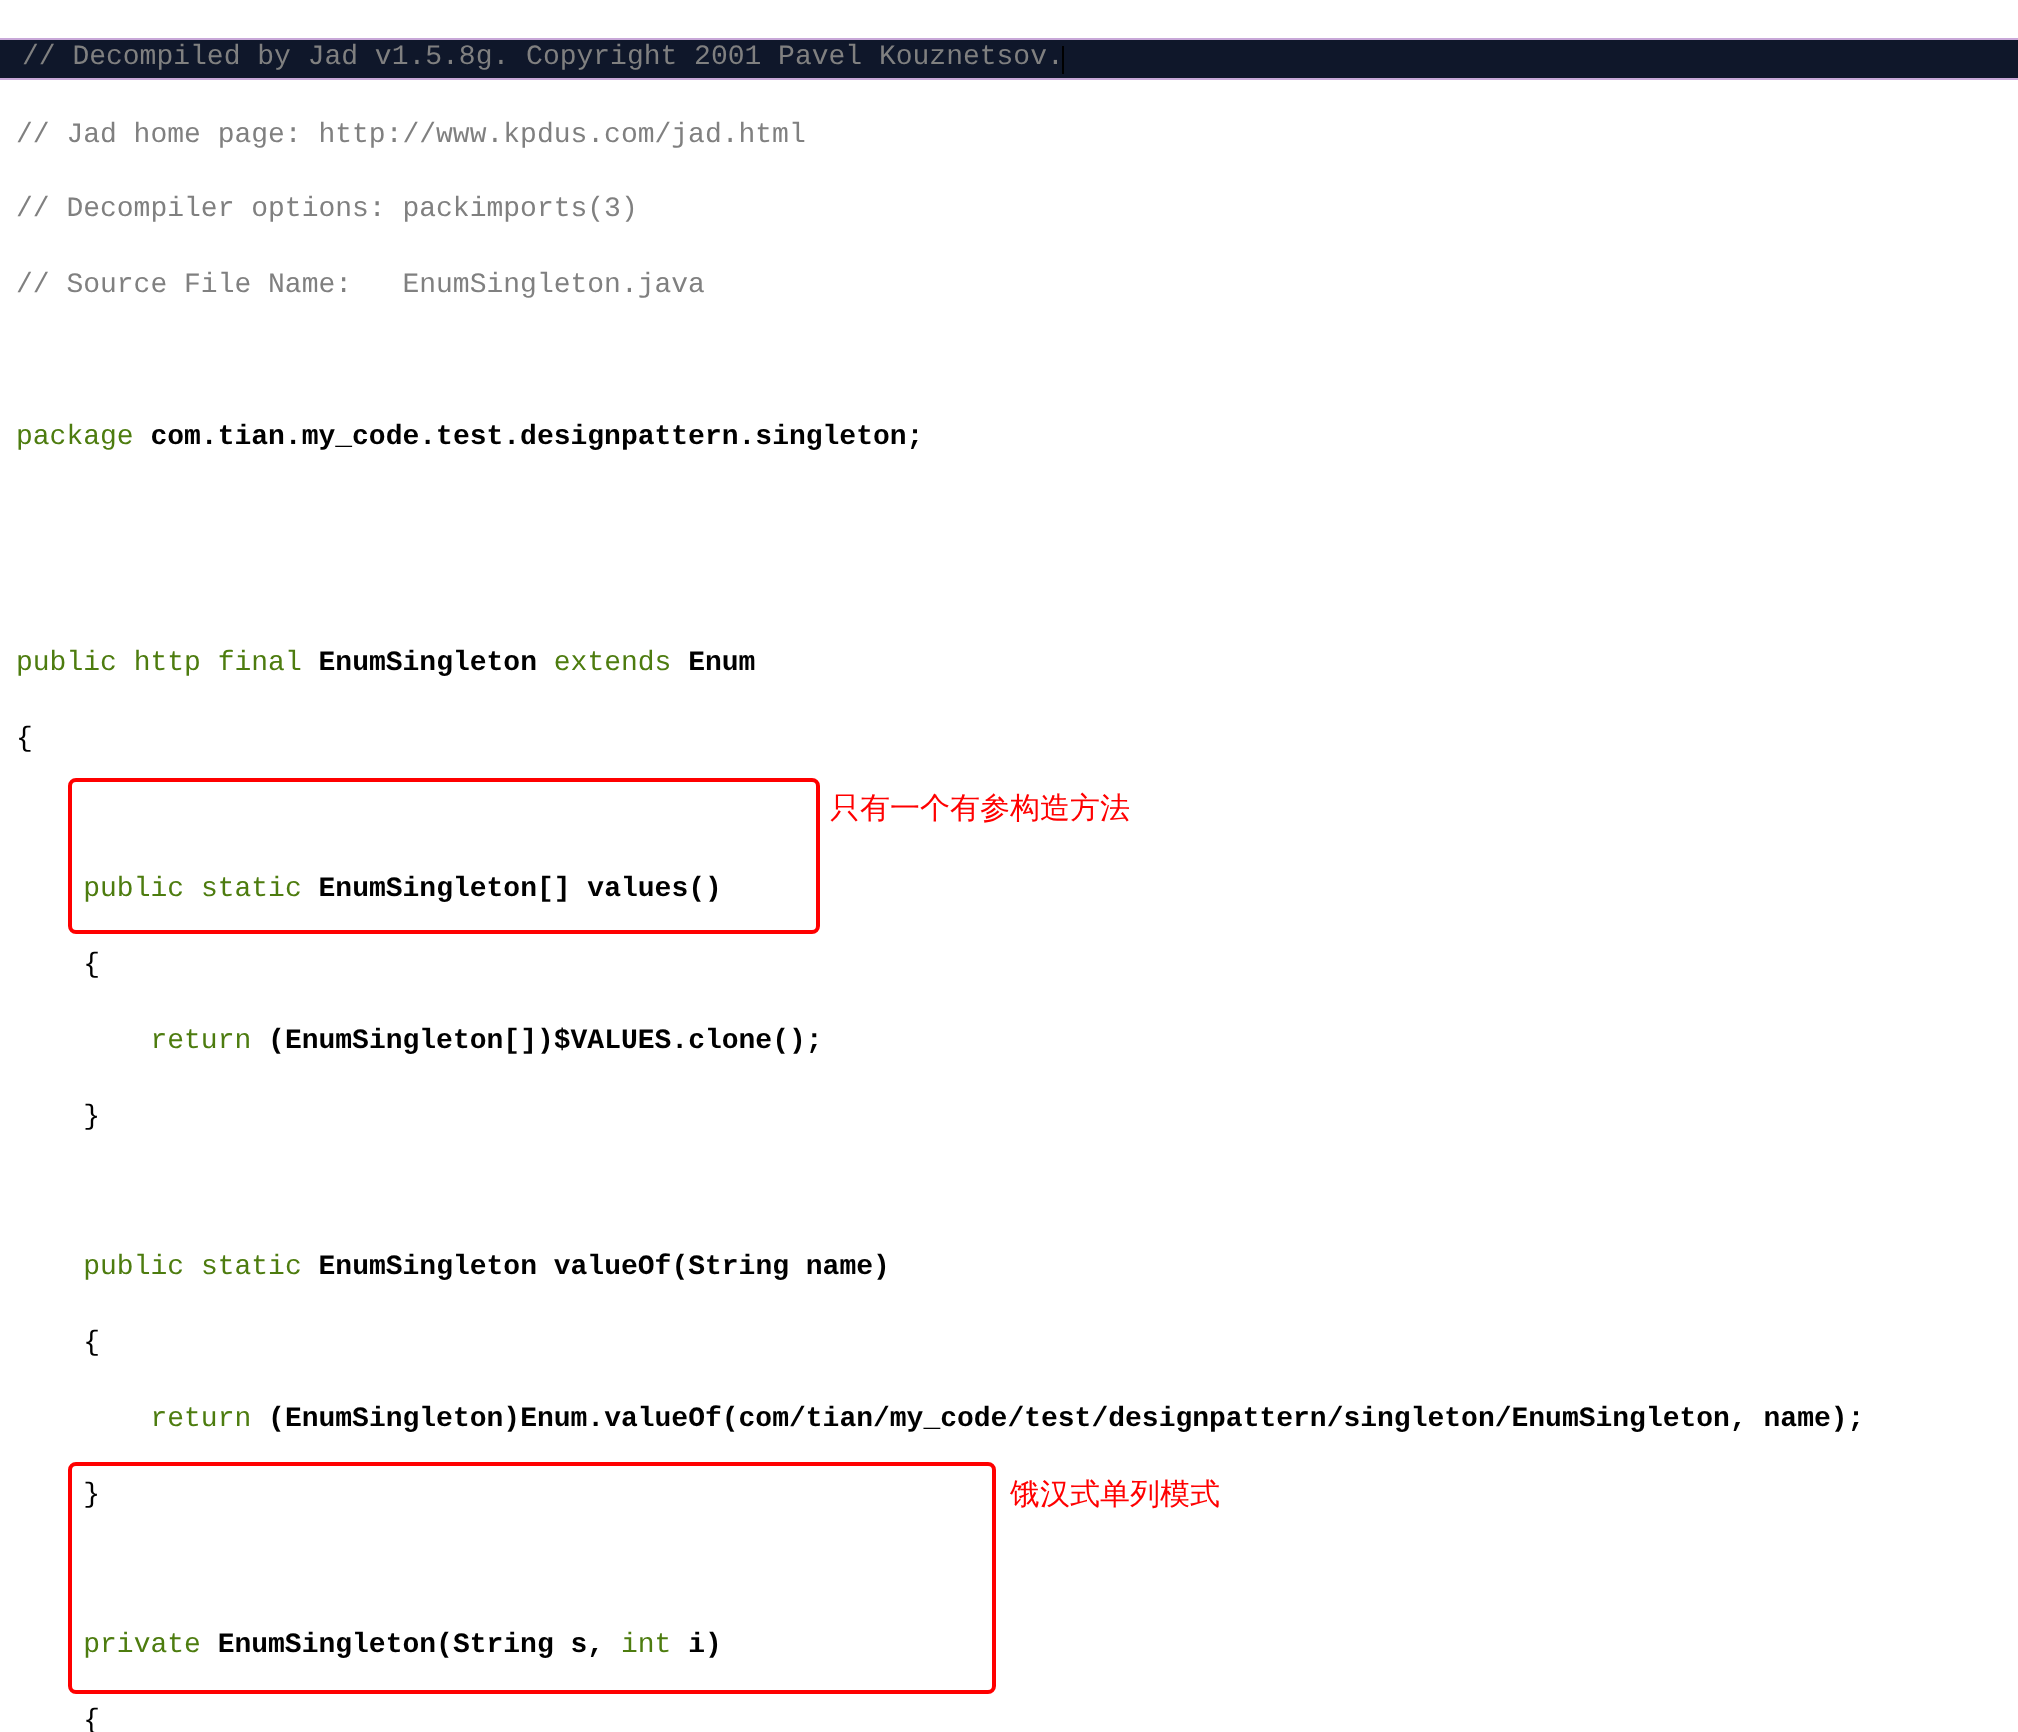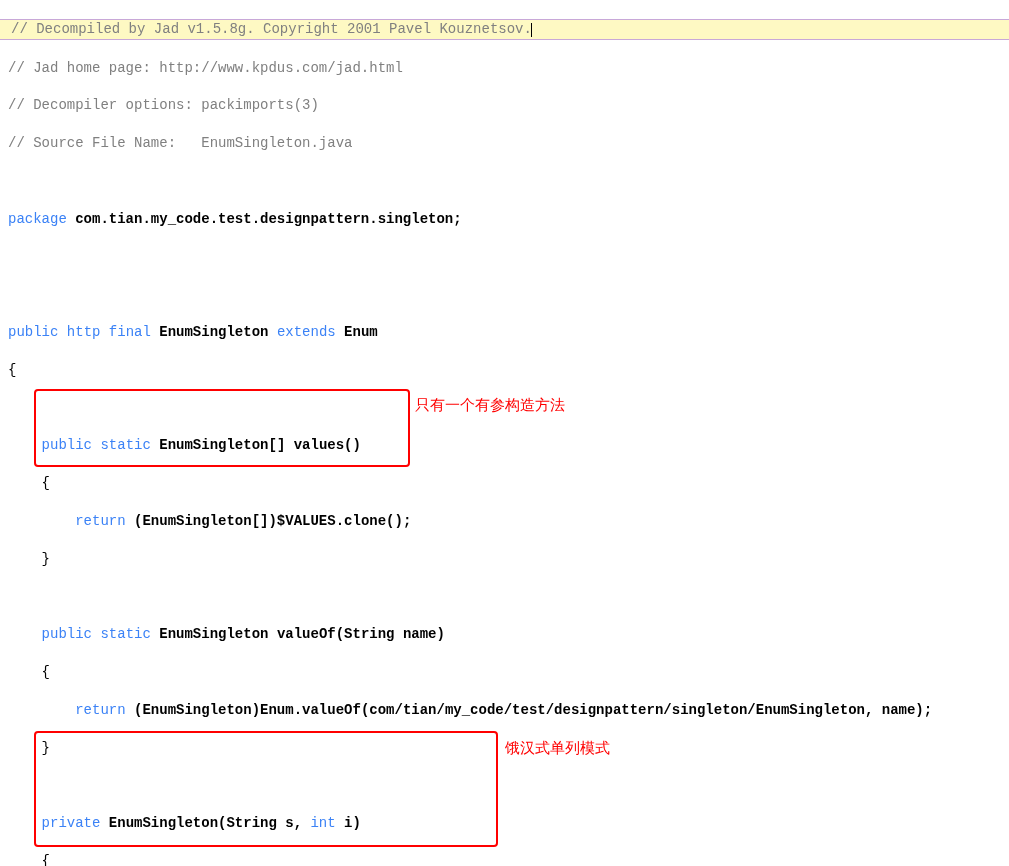--- a/index.html
+++ b/index.html
@@ -22,7 +22,7 @@
     white-space: pre;
   }
   .line.highlighted {
-    background: #fef9c3;
+    background: #0f172a;
     border-top: 1px solid #c8a8d8;
     border-bottom: 1px solid #c8a8d8;
     padding-left: 11px;

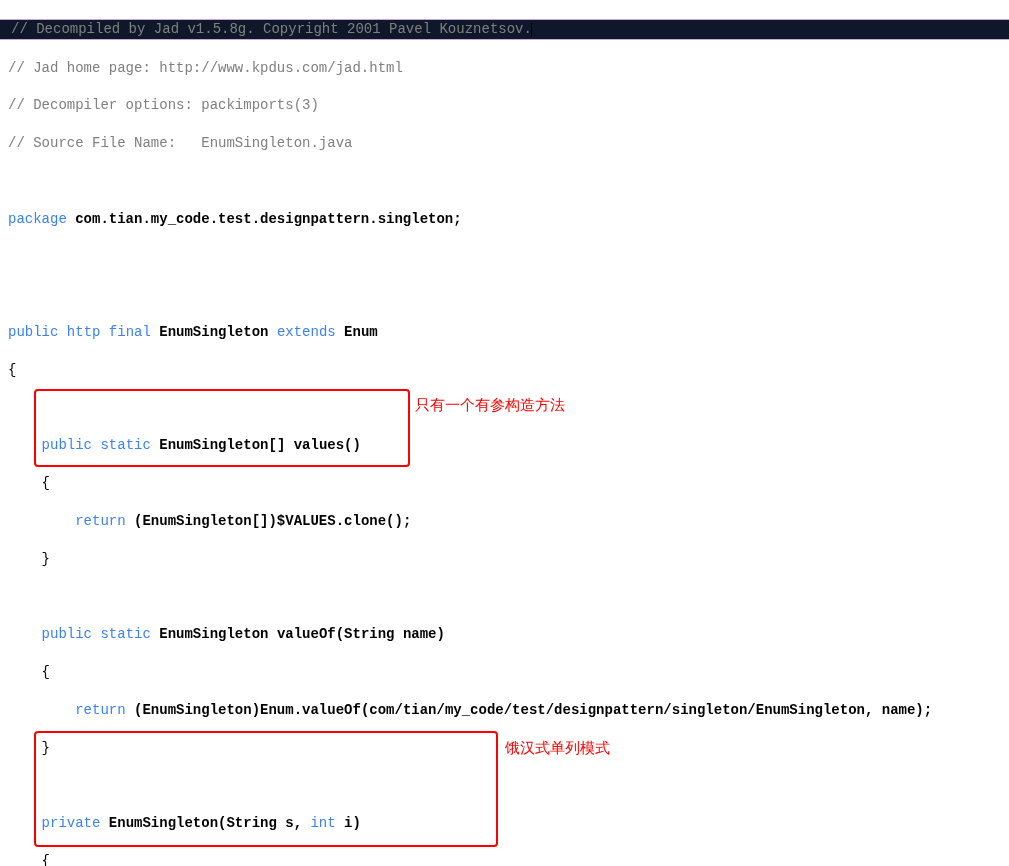--- a/index.html
+++ b/index.html
@@ -28,7 +28,7 @@
     padding-left: 11px;
   }
   .comment { color: #808080; }
-  .keyword { color: #3b82f6; }
+  .keyword { color: #4d7c0f; }
   .plain { color: #000000; font-weight: bold; }
   .cursor {
     display: inline-block;

